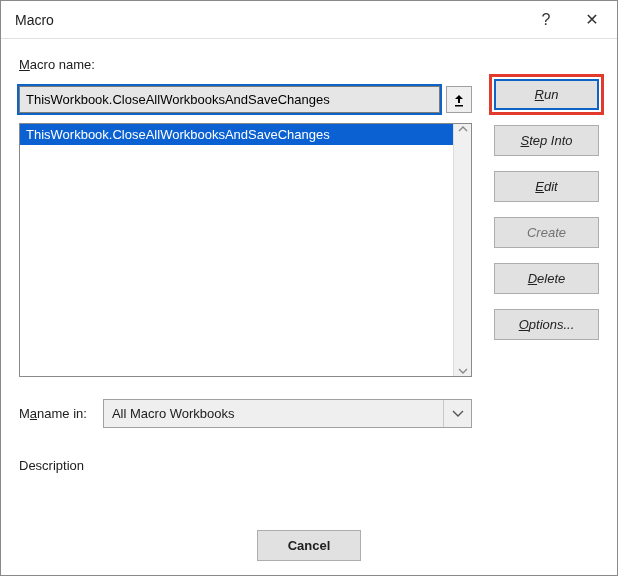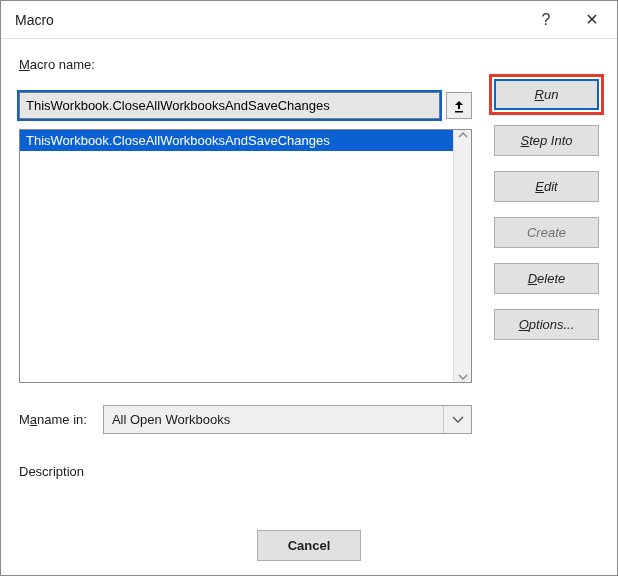--- a/index.html
+++ b/index.html
@@ -58,7 +58,7 @@
     flex-direction: column;
   }
   .label {
-    margin-bottom: 20px;
+    margin-bottom: 14px;
   }
   .underline { text-decoration: underline; }
   .namerow {

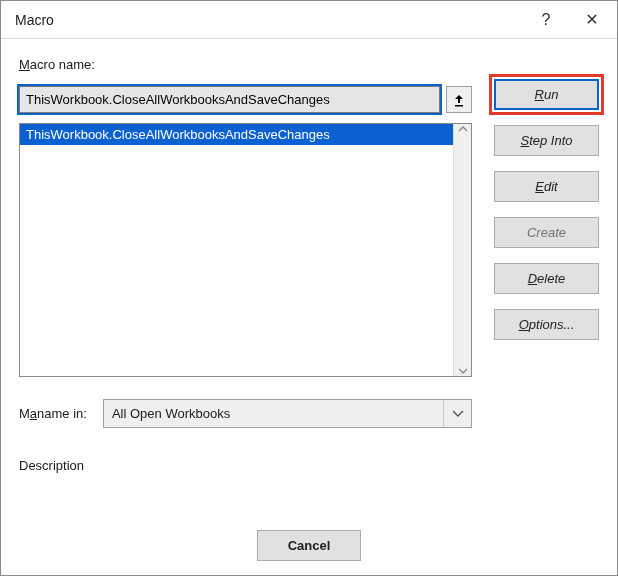--- a/index.html
+++ b/index.html
@@ -275,7 +275,7 @@
           </div>
           <div class="select-wrap">
             <div class="select">
-              <span>All Open Workbooks</span>
+              <span>All Macro Workbooks</span>
               <span class="chev">
                 <svg width="12" height="8" viewBox="0 0 12 8">
                     <path d="M1 1 L6 6 L11 1" stroke="#555" stroke-width="1.4" fill="none"></path>

